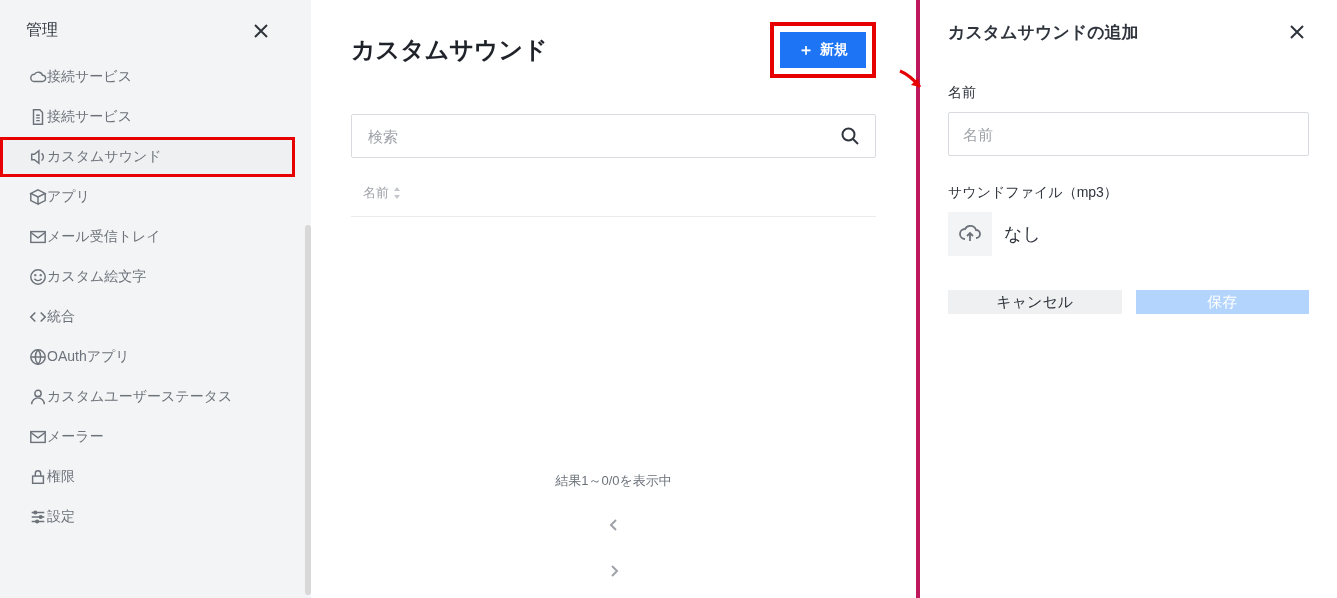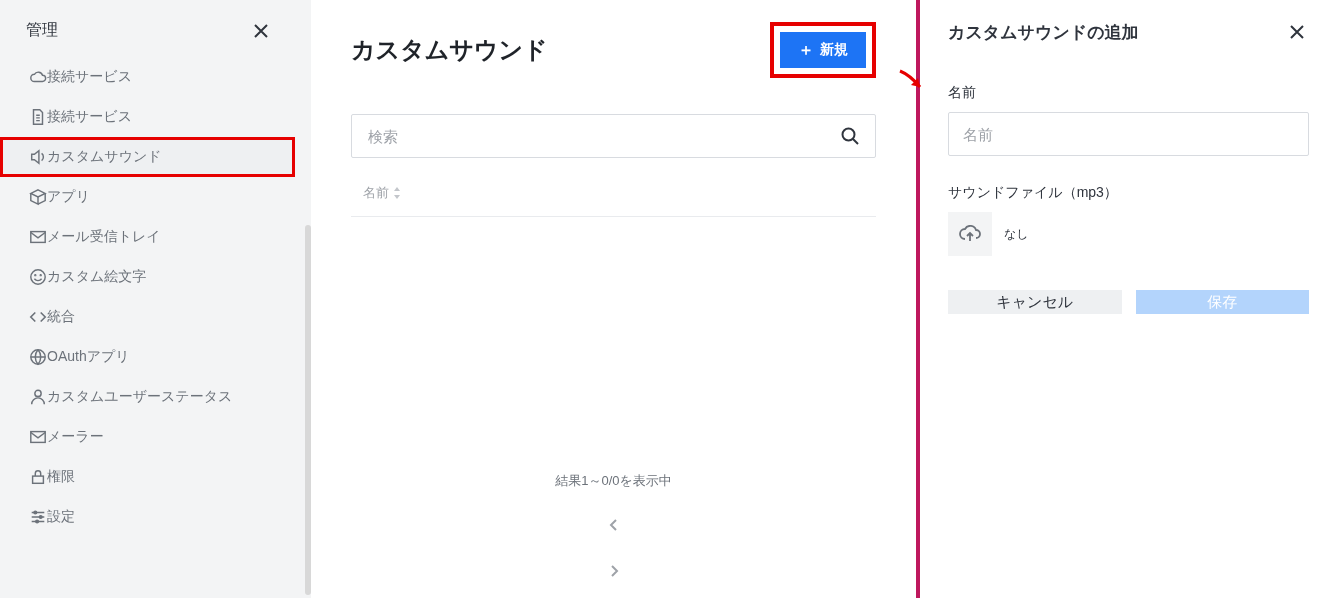--- a/index.html
+++ b/index.html
@@ -49,7 +49,7 @@
   .form-input::placeholder { color:#9ea2a8; }
   .file-row { display:flex; align-items:center; gap:12px; margin-bottom:34px; }
   .upload-btn { width:44px; height:44px; background:#f3f4f5; border:none; display:flex; align-items:center; justify-content:center; cursor:pointer; }
-  .file-status { font-size:12px; color:#2f343d; }
+  .file-status { font-size:18px; color:#2f343d; }
   .btn-row { display:flex; gap:14px; }
   .btn { flex:1; height:24px; border:none; font-size:15px; font-weight:500; cursor:pointer; }
   .btn-cancel { background:#eef0f2; color:#2f343d; }

